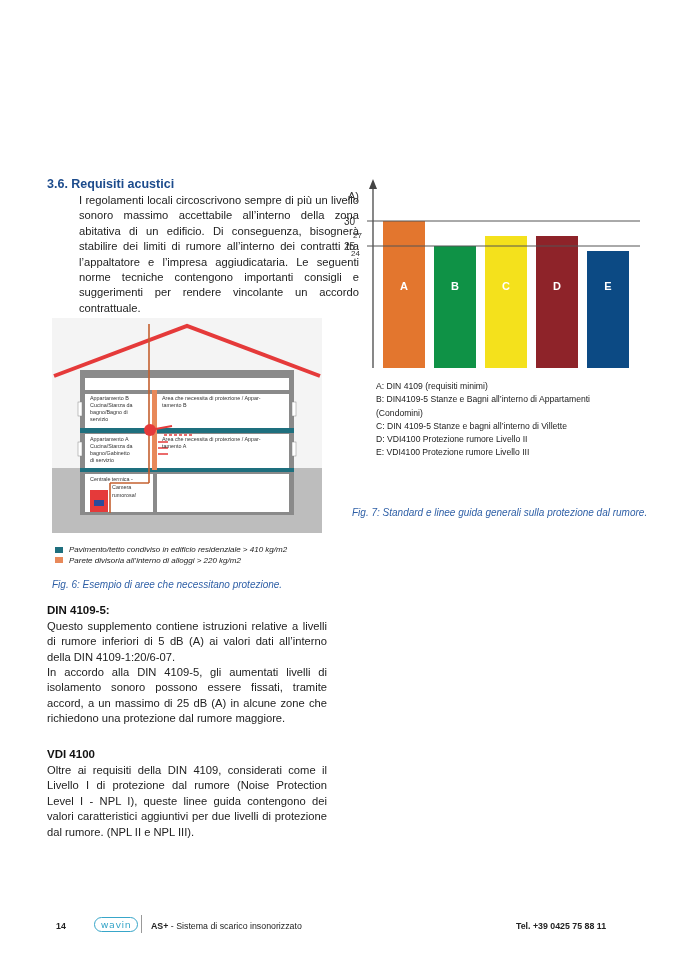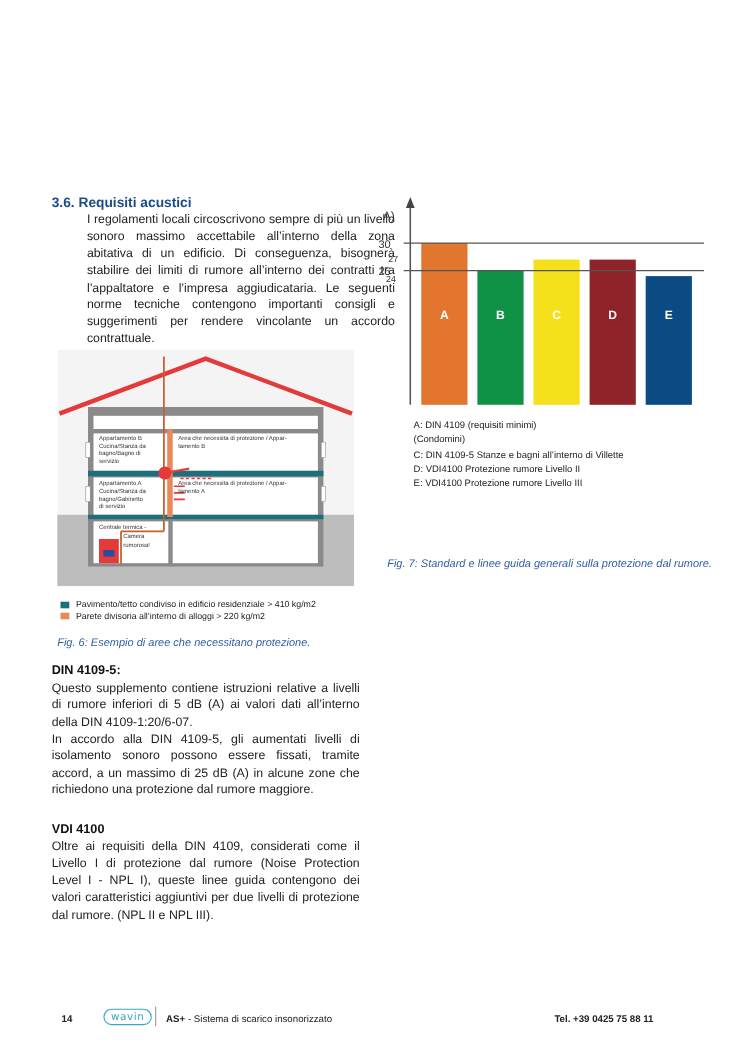--- a/index.html
+++ b/index.html
@@ -132,6 +132,7 @@
 
 <div class="abs legend-list">
   <div>A: DIN 4109 (requisiti minimi)</div>
+  <div>B: DIN4109-5 Stanze e Bagni all’interno di Appartamenti</div>
   <div>(Condomini)</div>
   <div>C: DIN 4109-5 Stanze e bagni all’interno di Villette</div>
   <div>D: VDI4100 Protezione rumore Livello II</div>

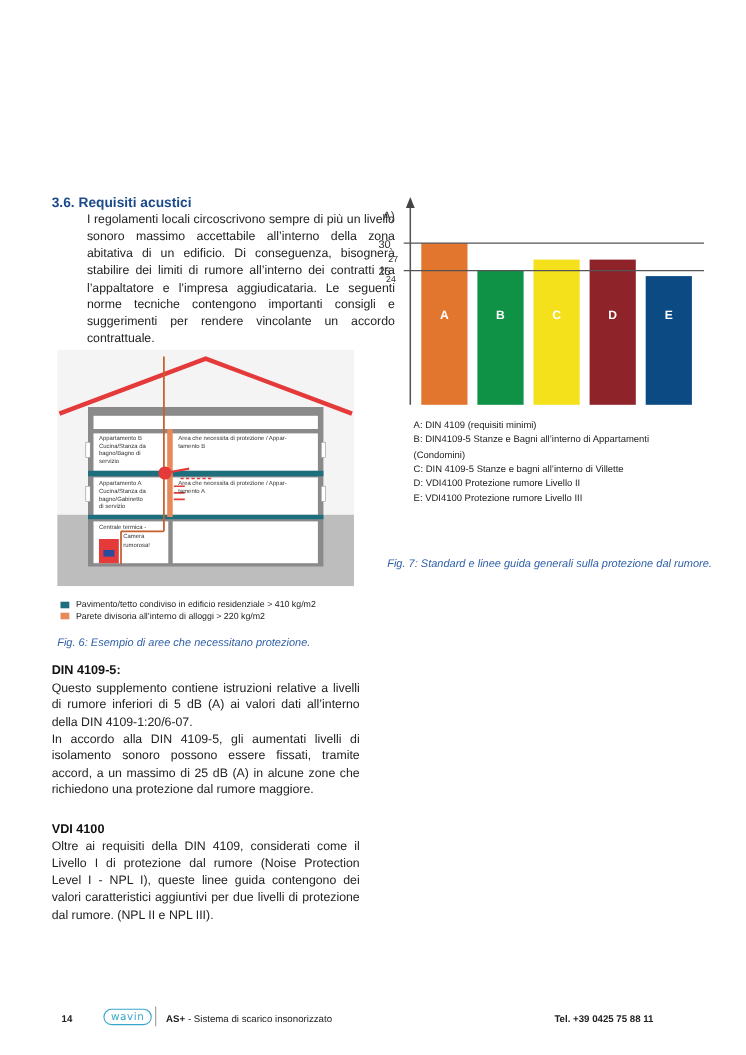--- a/index.html
+++ b/index.html
@@ -11,7 +11,7 @@
   .h-sub { font-size:11.5px; font-weight:bold; color:#111;text-align:center; }
   .caption { font-size:10px; font-style:italic; color:#2e5fa6; }
   .legend-list { left:352px; top:380px; font-size:8.6px; line-height:13.3px; color:#222;margin-left:24px; }
-  .fig-legend { left:55px; top:545px; font-size:8px; line-height:10.5px; color:#222; }
+  .fig-legend { left:55px; top:545px; font-size:8px; line-height:10.5px; color:#222;font-style:italic; }
   .sw { display:inline-block; width:8px; height:6px; margin-right:6px; vertical-align:middle; }
   .footer { top:921px; font-size:8.8px; color:#222; }
   .wavin { left:94px; top:917px; width:42px; height:13px; border:1.3px solid #38a6c9; border-radius:8px; color:#38a6c9; font-size:9.5px; line-height:13px; text-align:center; letter-spacing:0.5px; font-family:"DejaVu Sans", sans-serif; }

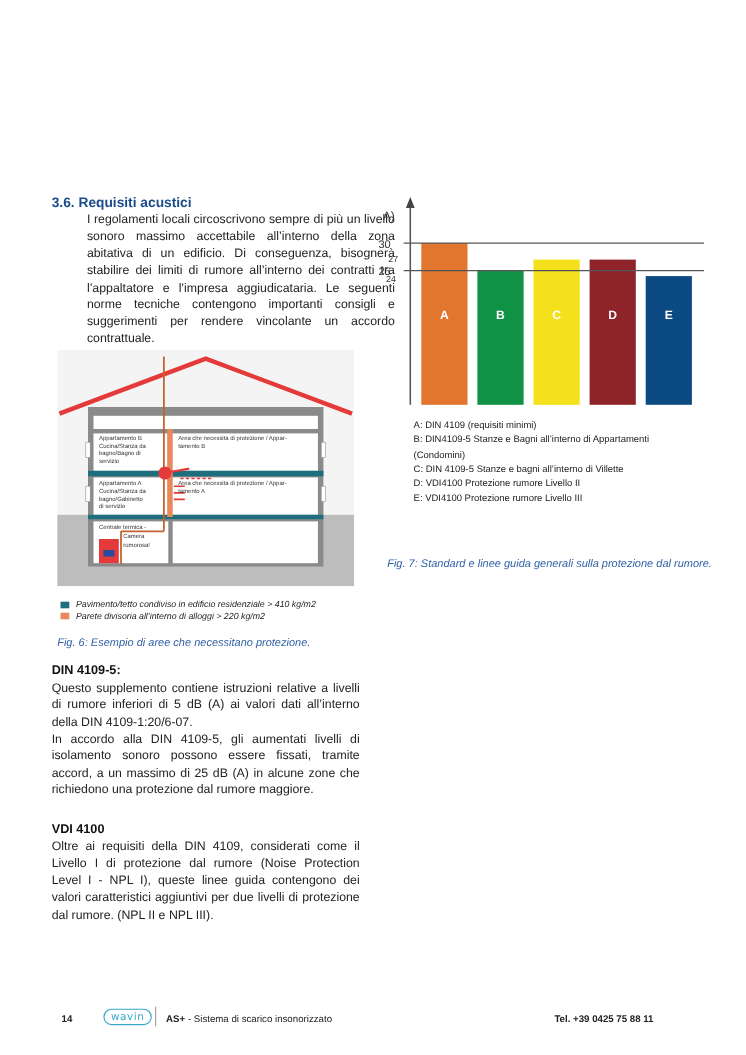--- a/index.html
+++ b/index.html
@@ -144,6 +144,6 @@
 <div class="abs wavin">wavin</div>
 <div class="abs vsep"></div>
 <div class="abs footer" style="left:151px"><b>AS+</b><span> - Sistema di scarico insonorizzato</span></div>
-<div class="abs footer" style="left:504px;font-weight:bold">Tel. +39 0425 75 88 11</div>
+<div class="abs footer" style="left:516px;font-weight:bold">Tel. +39 0425 75 88 11</div>
 
 </body></html>

